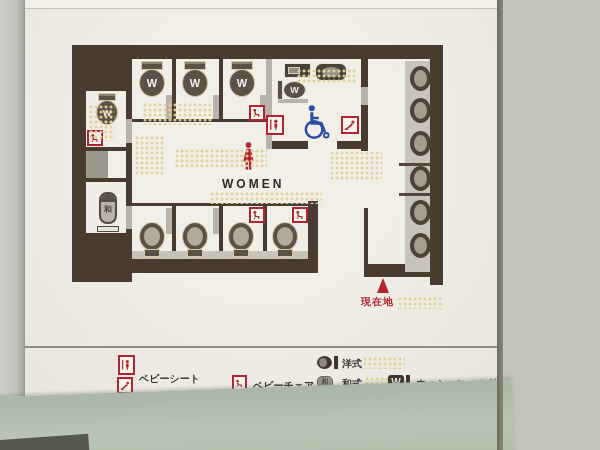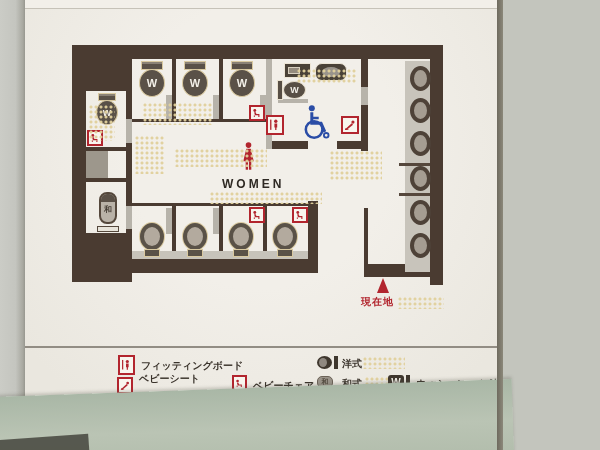--- a/index.html
+++ b/index.html
@@ -318,7 +318,6 @@
           <use href="#sym-fitting"></use>
         </svg>
     </div>
-    <div class="lg-text" style="left:116px;top:350px">フィッティングボード</div>
 
     <div class="ric" style="left:92px;top:368px;width:16px;height:17px">
       <svg fill="#b2252e">

